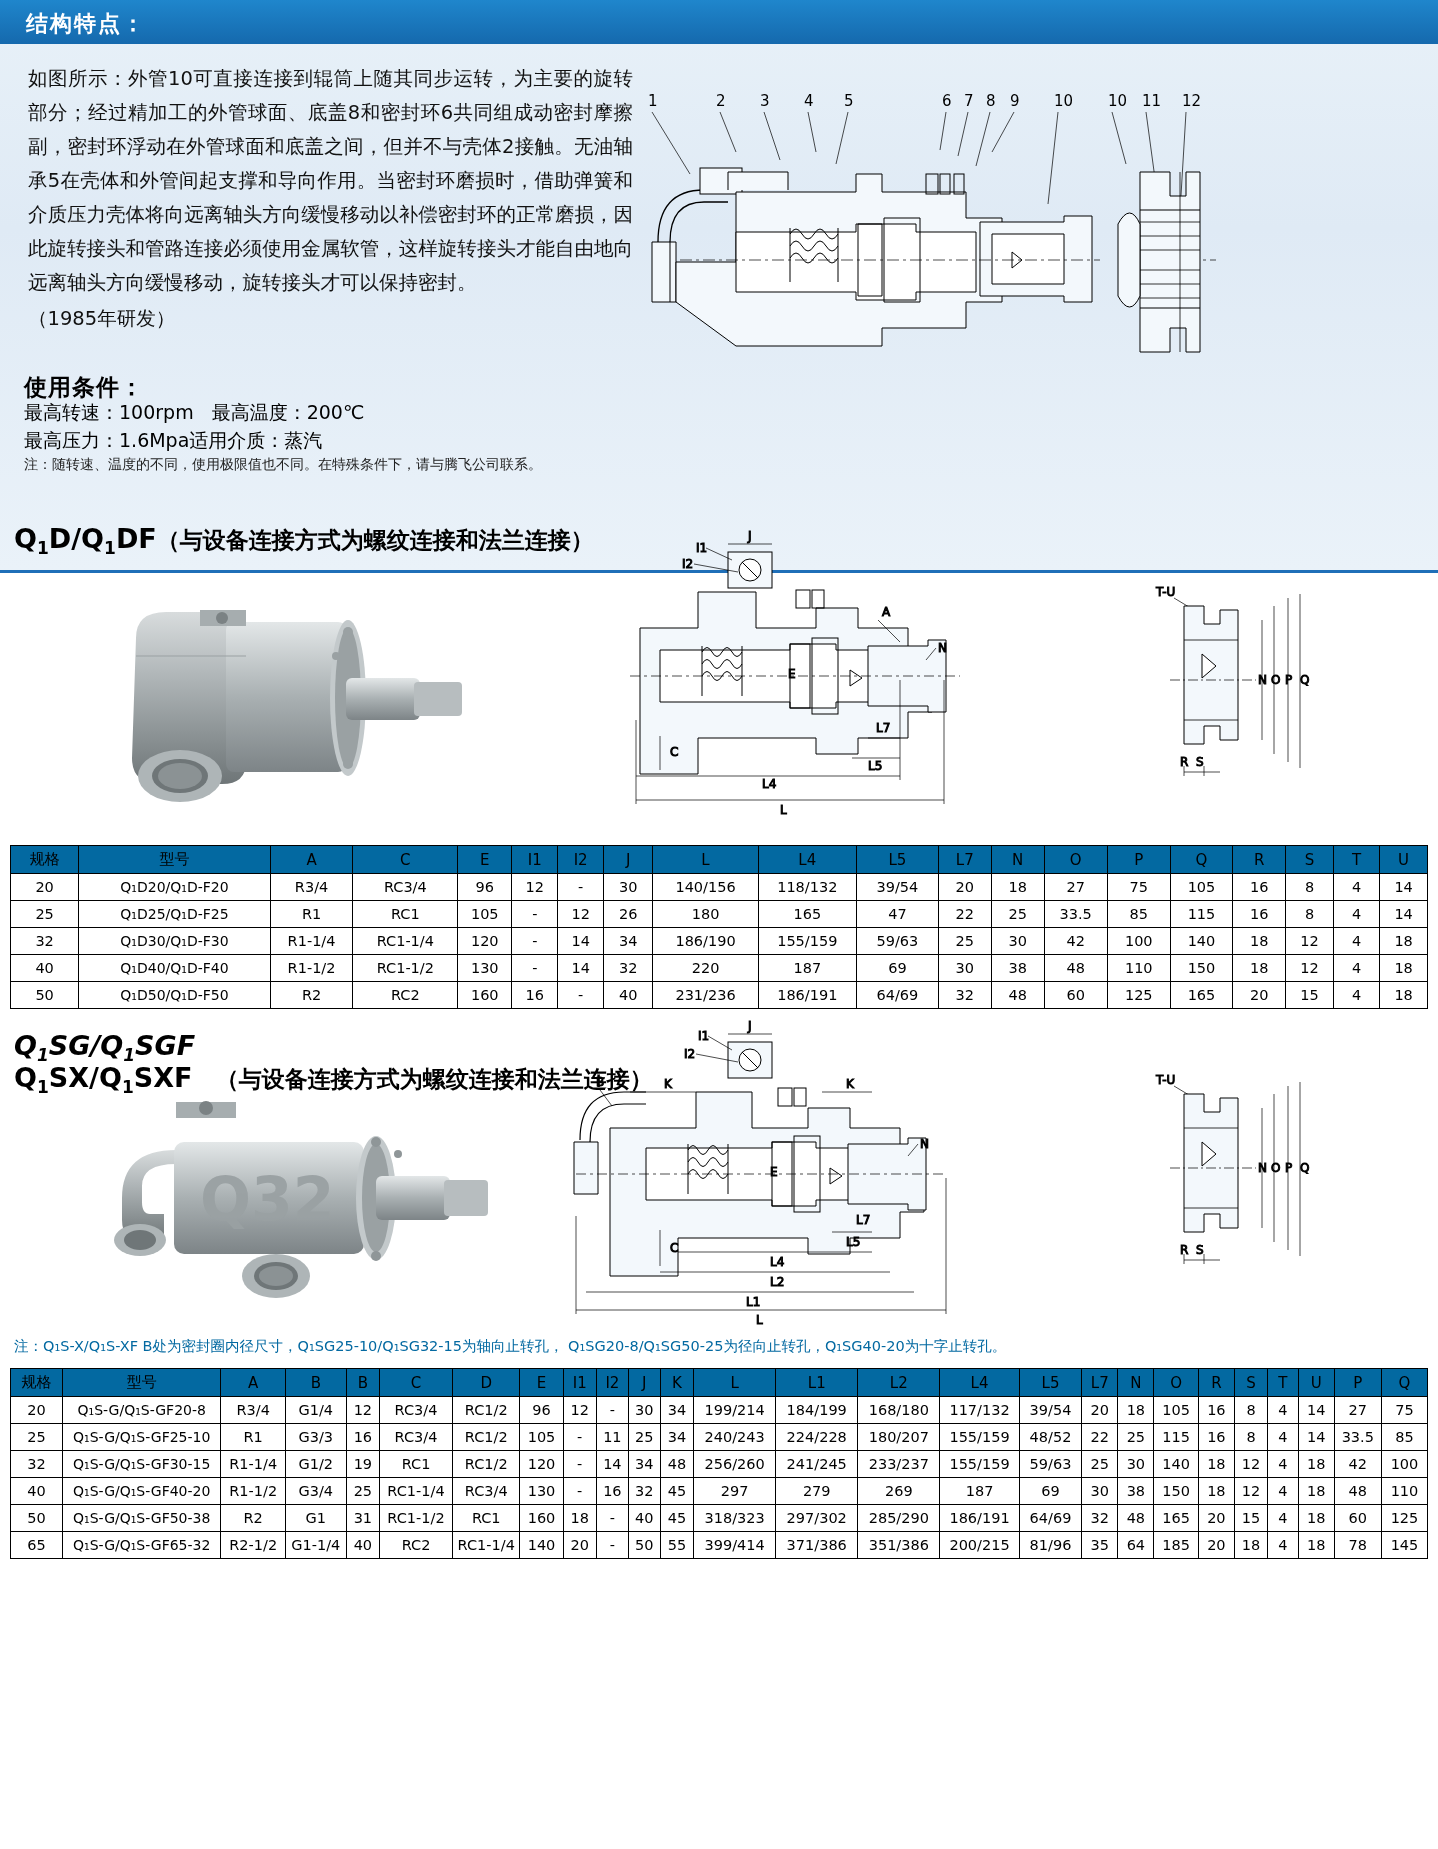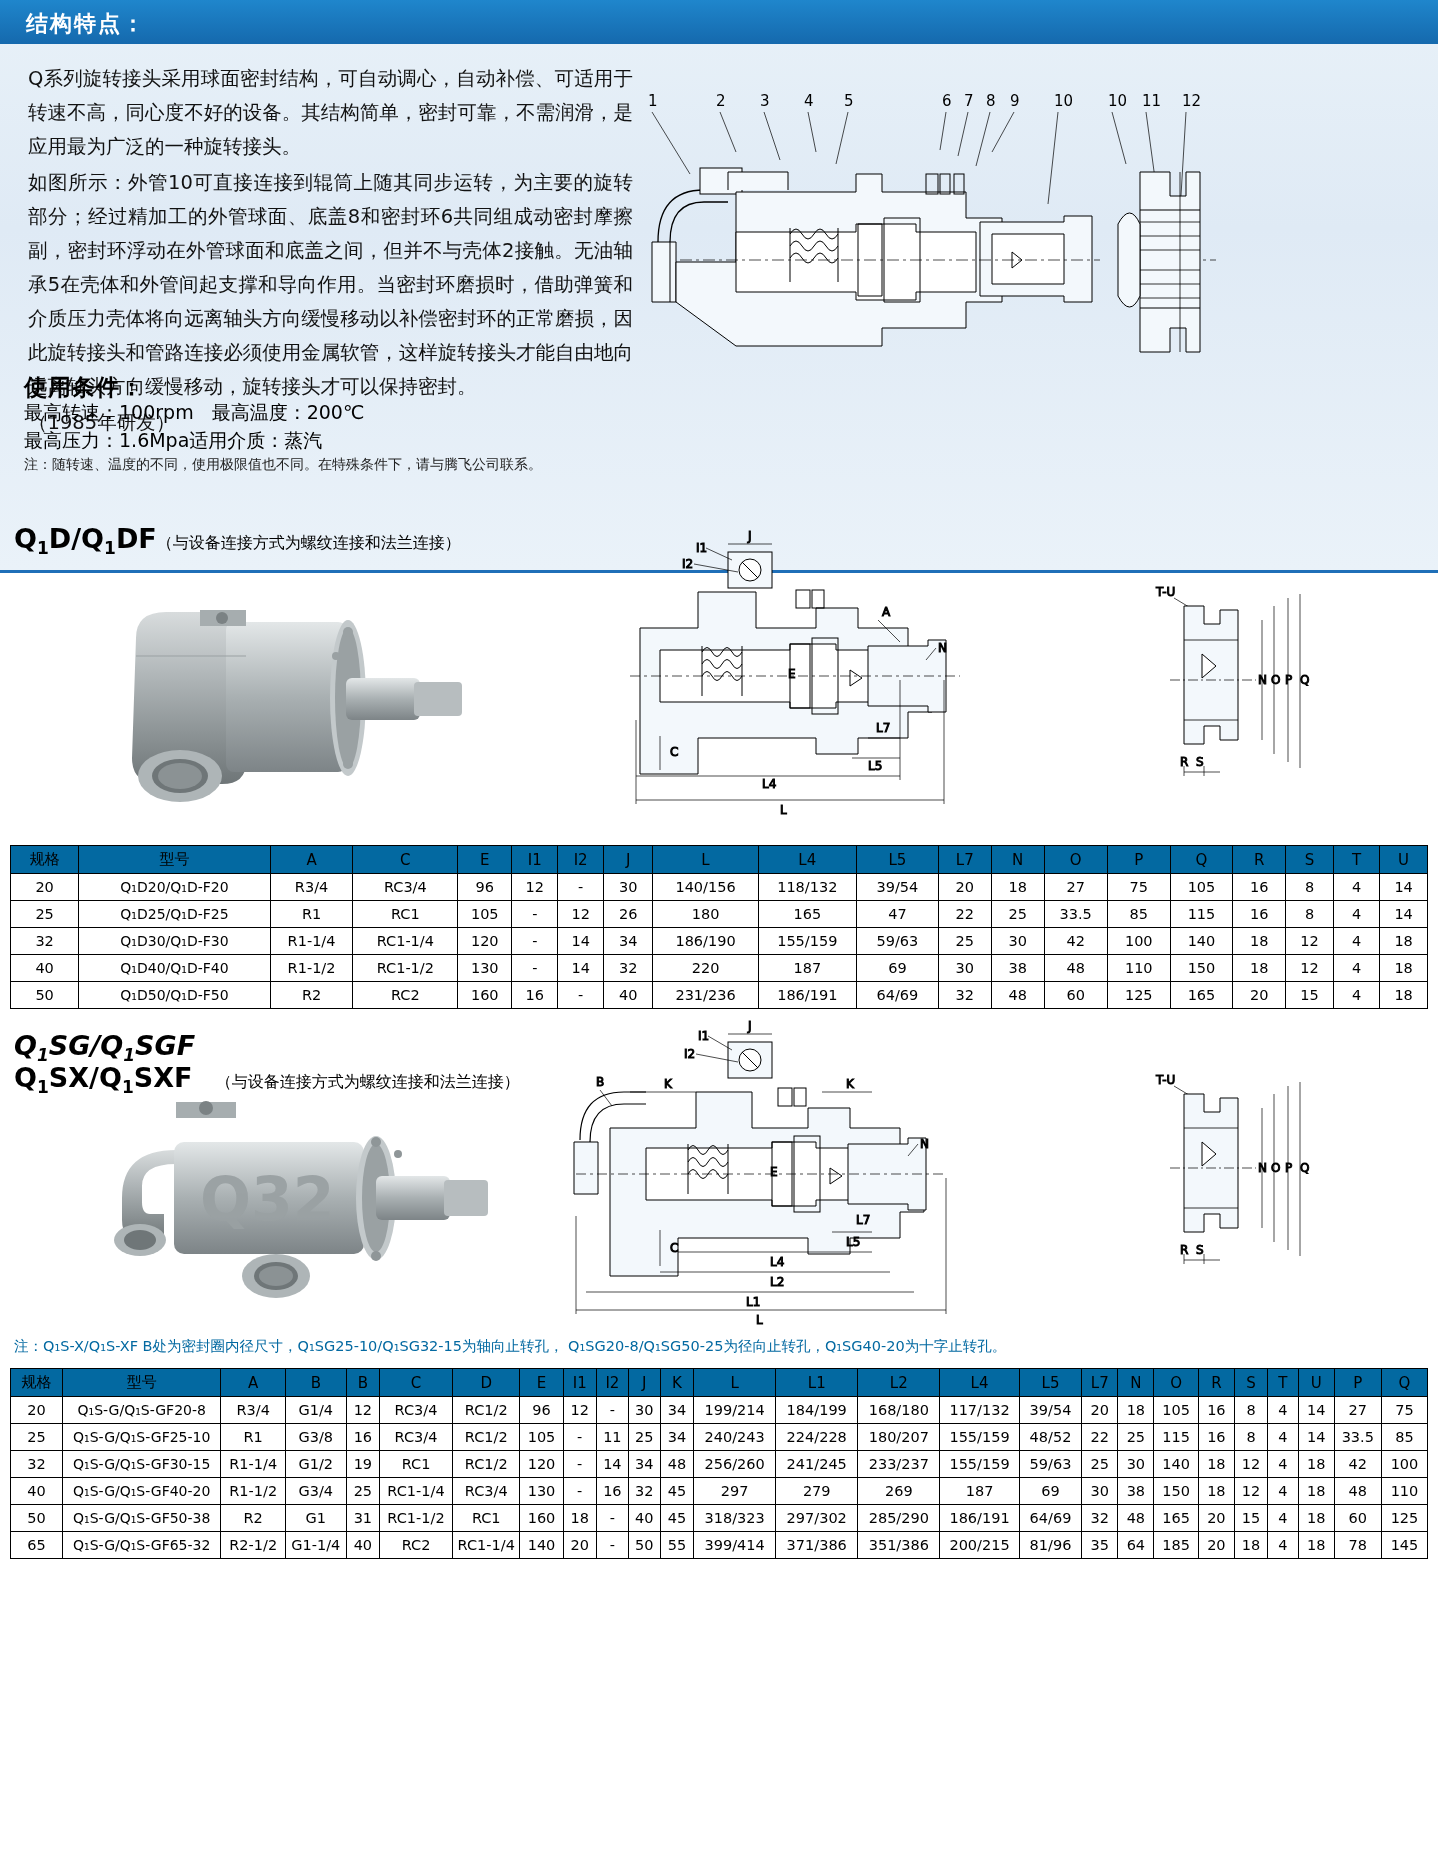--- a/index.html
+++ b/index.html
@@ -104,7 +104,6 @@
     <div class="top-bar-title">结构特点：</div>
 
     <div class="desc">
-      <p>Q系列旋转接头采用球面密封结构，可自动调心，自动补偿、可适用于转速不高，同心度不好的设备。其结构简单，密封可靠，不需润滑，是应用最为广泛的一种旋转接头。</p>
       <p>如图所示：外管10可直接连接到辊筒上随其同步运转，为主要的旋转部分；经过精加工的外管球面、底盖8和密封环6共同组成动密封摩擦副，密封环浮动在外管球面和底盖之间，但并不与壳体2接触。无油轴承5在壳体和外管间起支撑和导向作用。当密封环磨损时，借助弹簧和介质压力壳体将向远离轴头方向缓慢移动以补偿密封环的正常磨损，因此旋转接头和管路连接必须使用金属软管，这样旋转接头才能自由地向远离轴头方向缓慢移动，旋转接头才可以保持密封。</p>
       <p>（1985年研发）</p>
     </div>

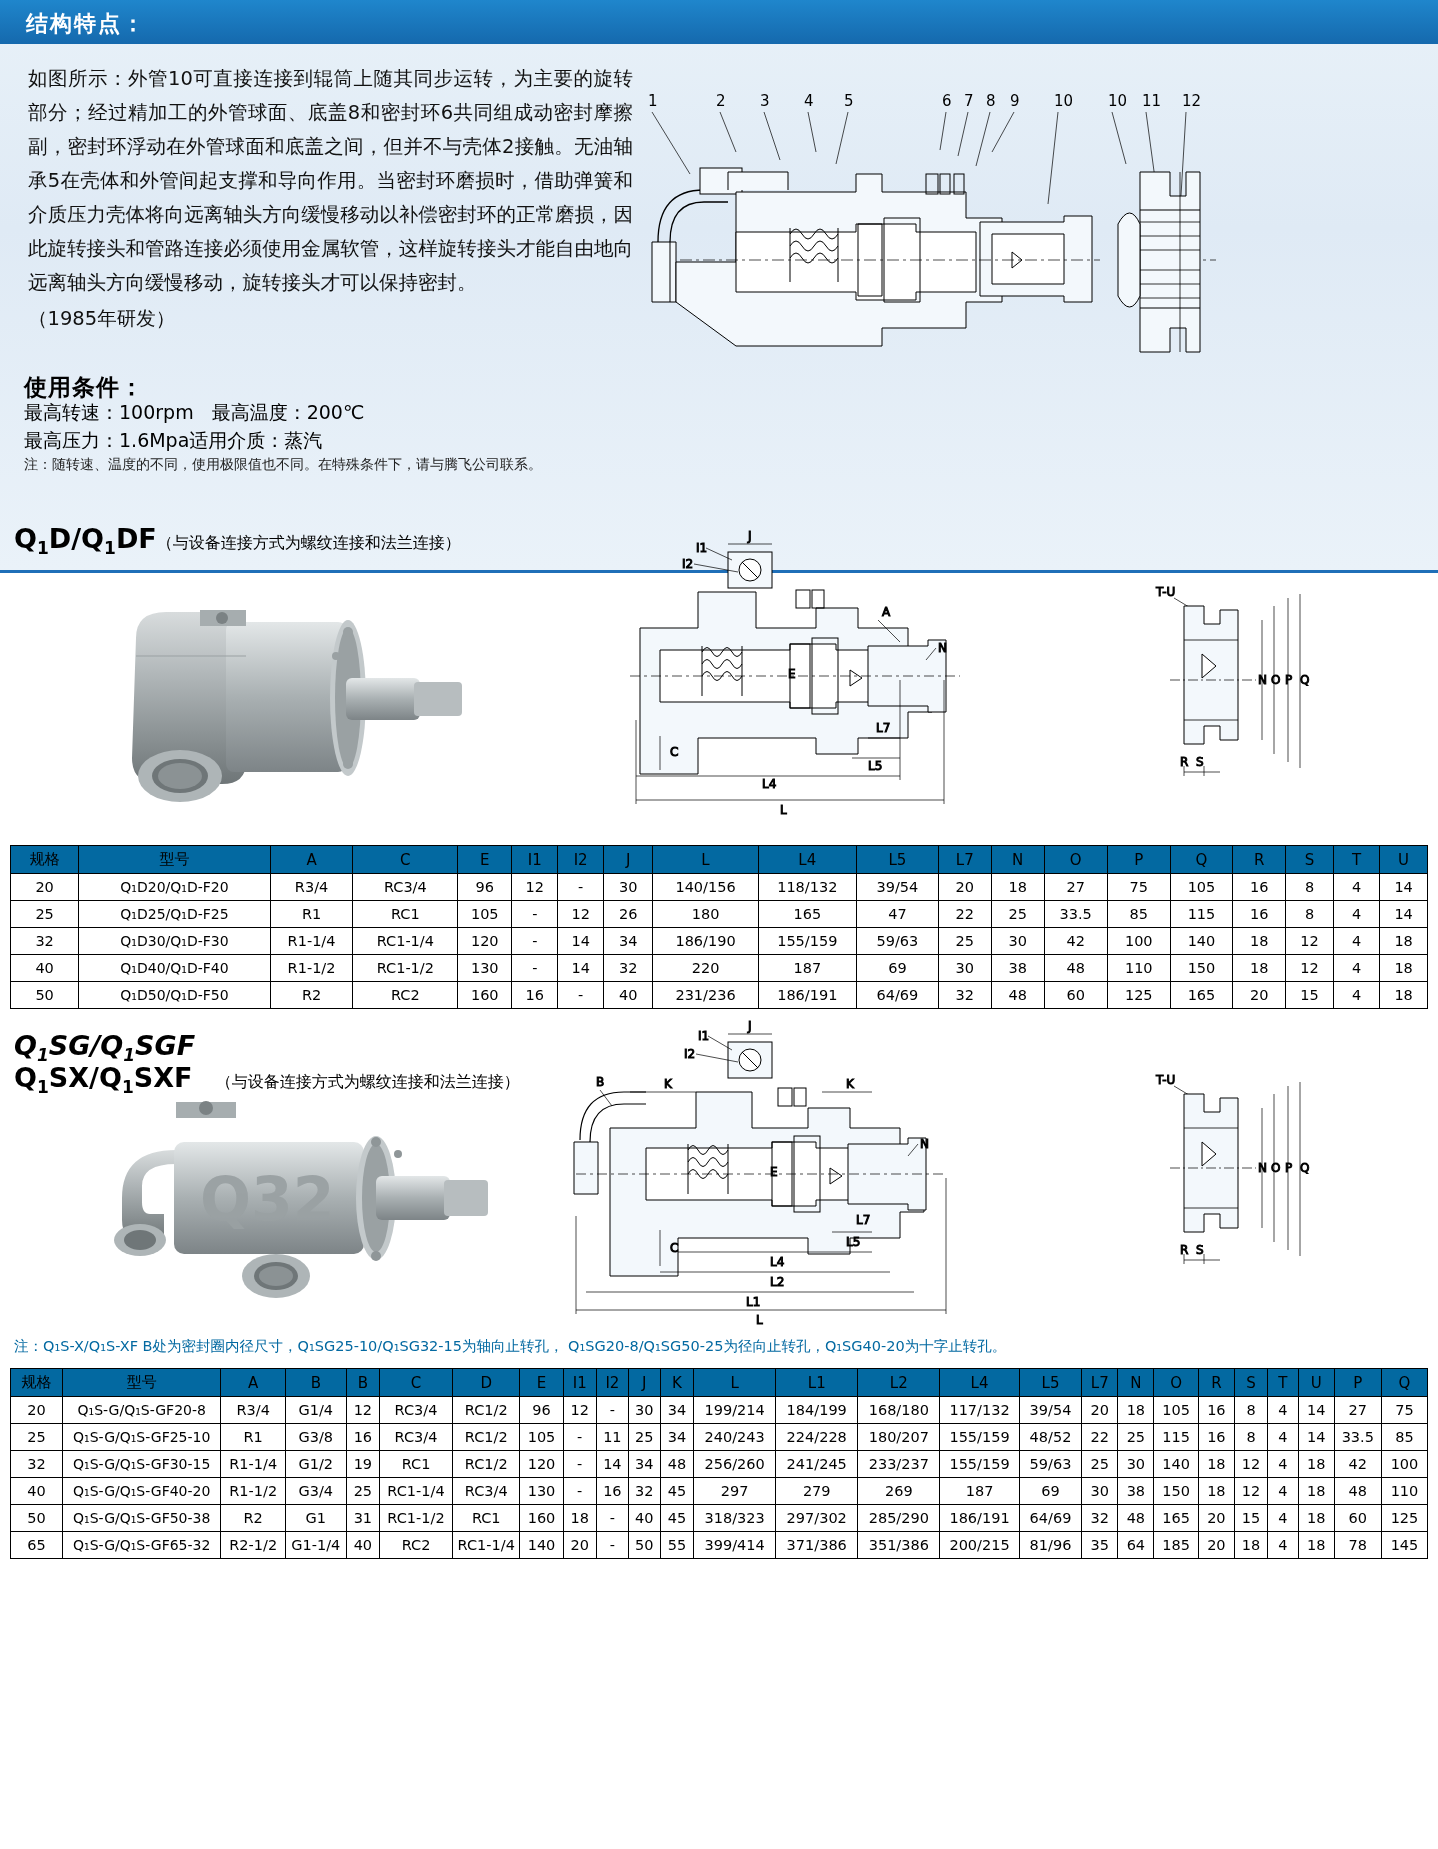--- a/index.html
+++ b/index.html
@@ -55,7 +55,7 @@
   .sec-title{
     position:absolute;font-size:27px;font-weight:bold;color:#000;letter-spacing:0px;
   }
-  .sec-title .sub{font-size:16px;font-weight:normal;}
+  .sec-title .sub{font-size:23px;font-weight:bold;}
   .sec-title sub{font-size:17px;}
 
   

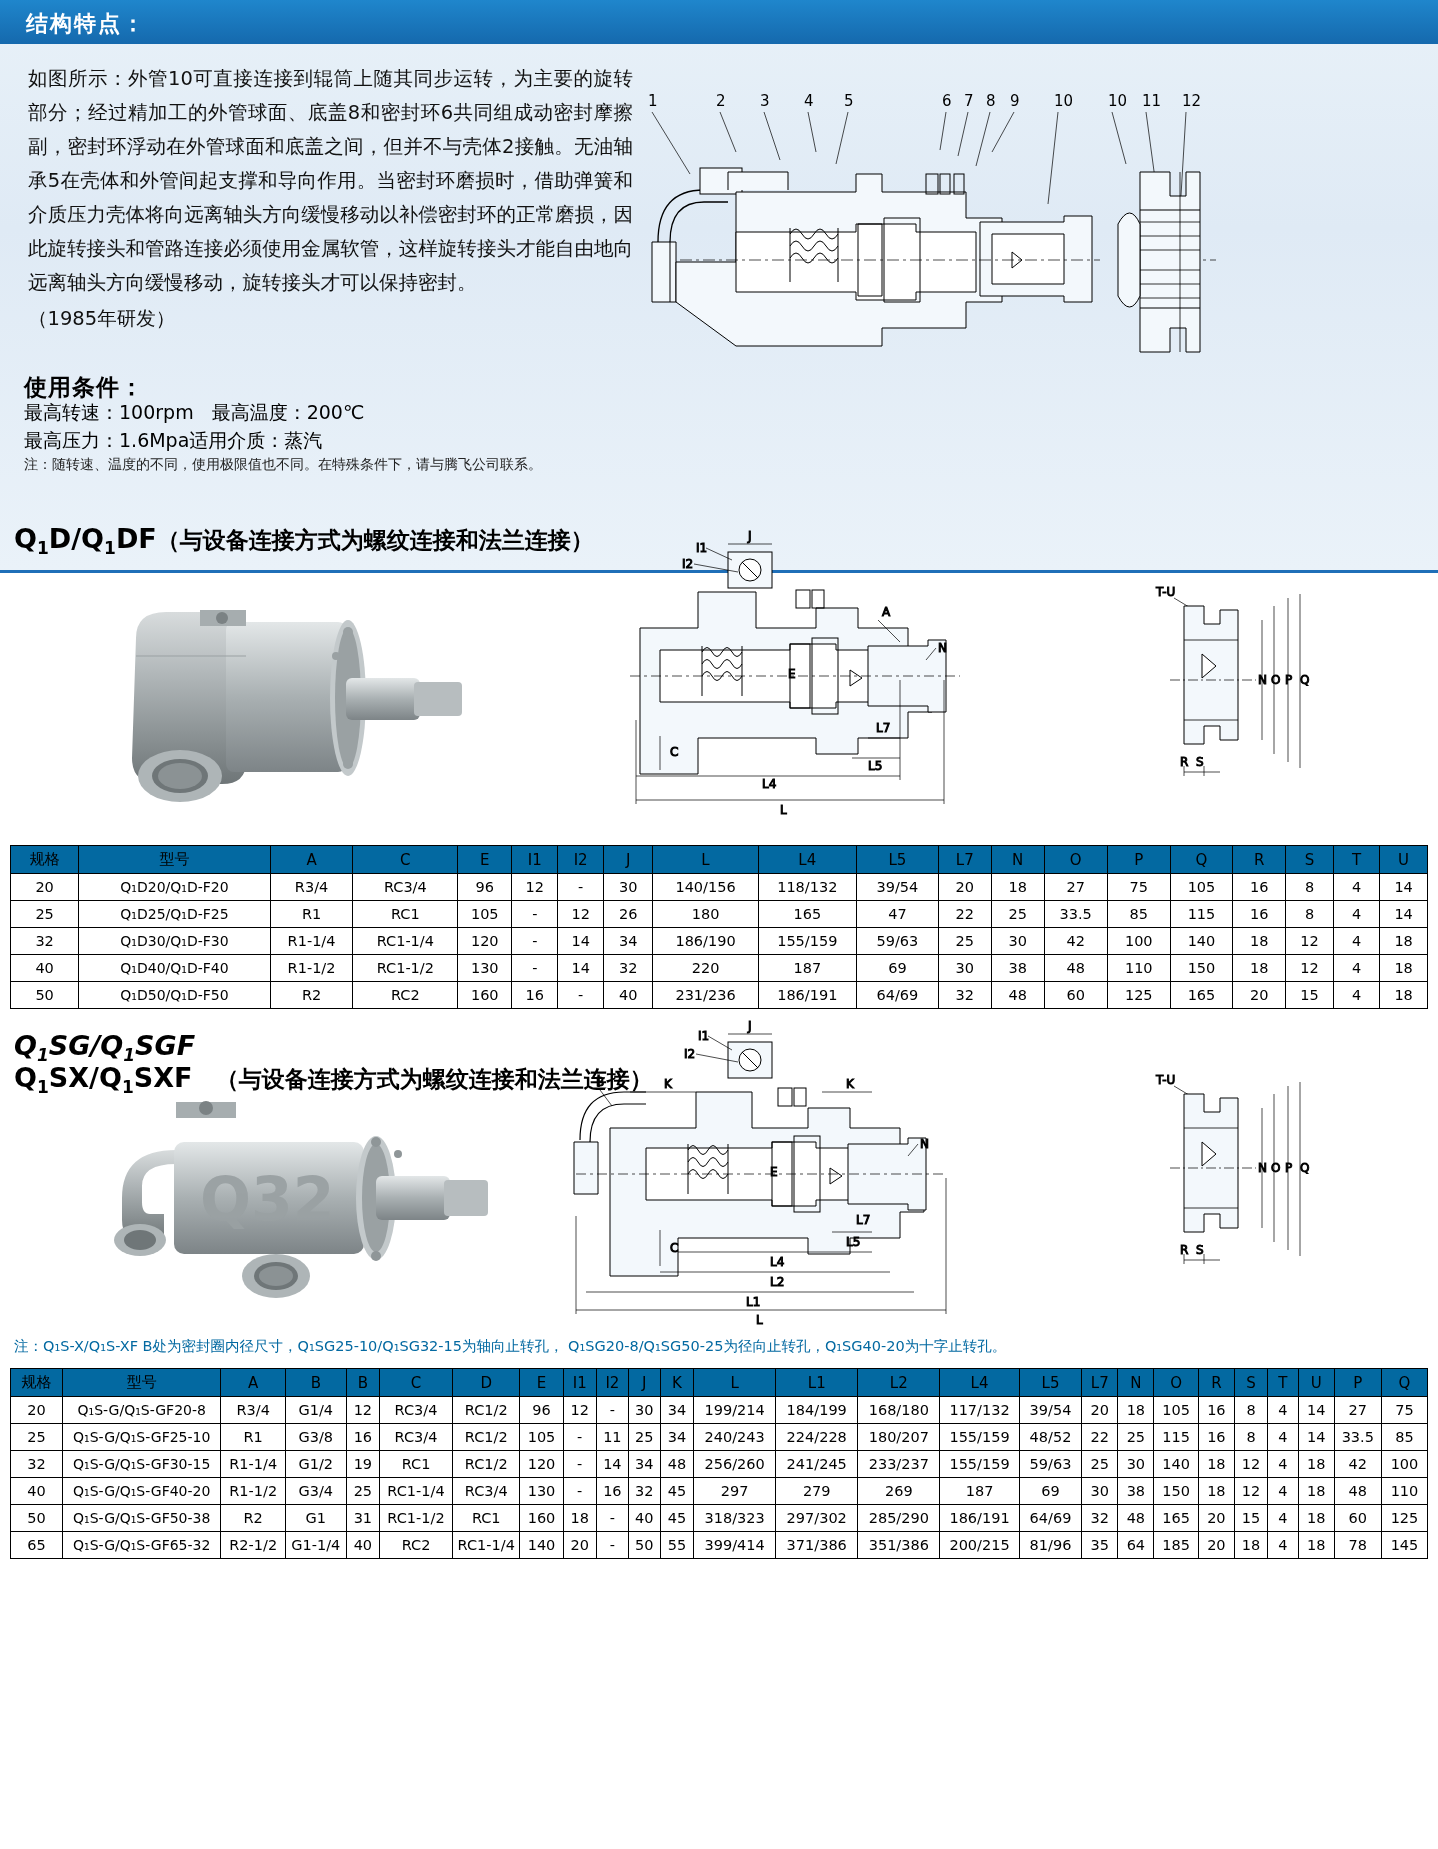--- a/index.html
+++ b/index.html
@@ -663,7 +663,7 @@
           <td>25</td>
           <td class="model">Q₁S-G/Q₁S-GF25-10</td>
           <td>R1</td>
-          <td>G3/8</td>
+          <td>G3/3</td>
           <td>16</td>
           <td>RC3/4</td>
           <td>RC1/2</td>

